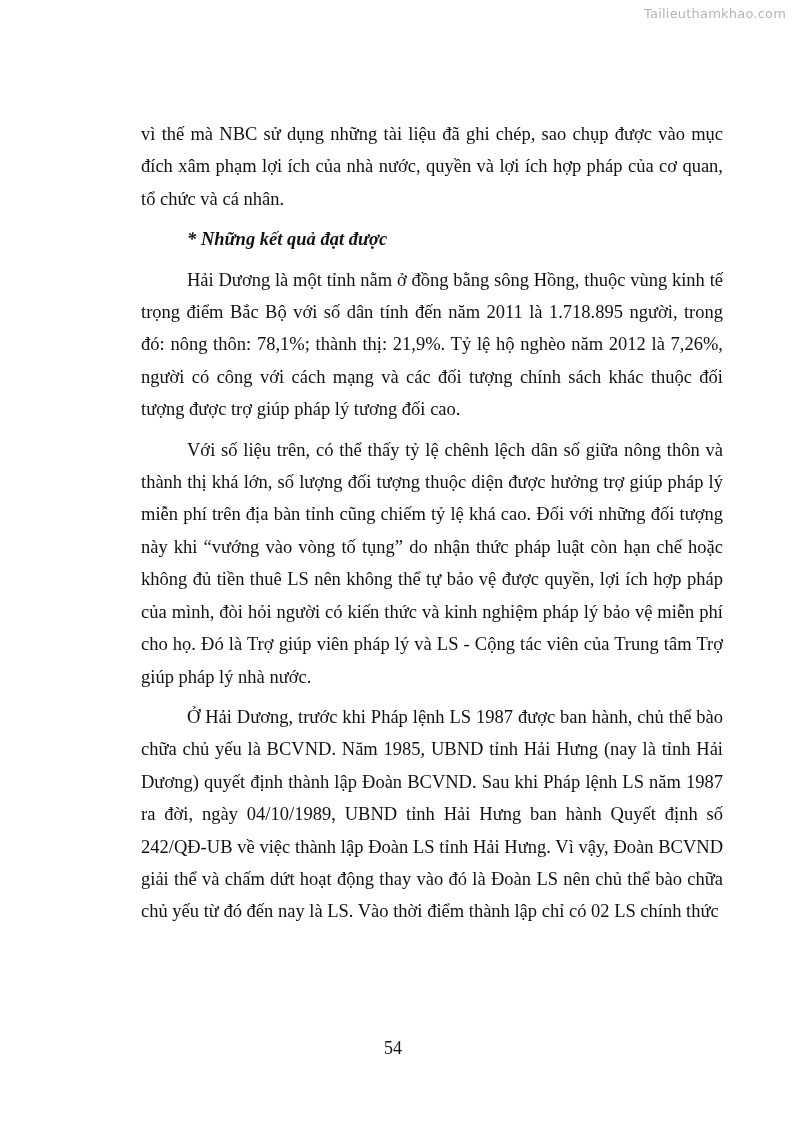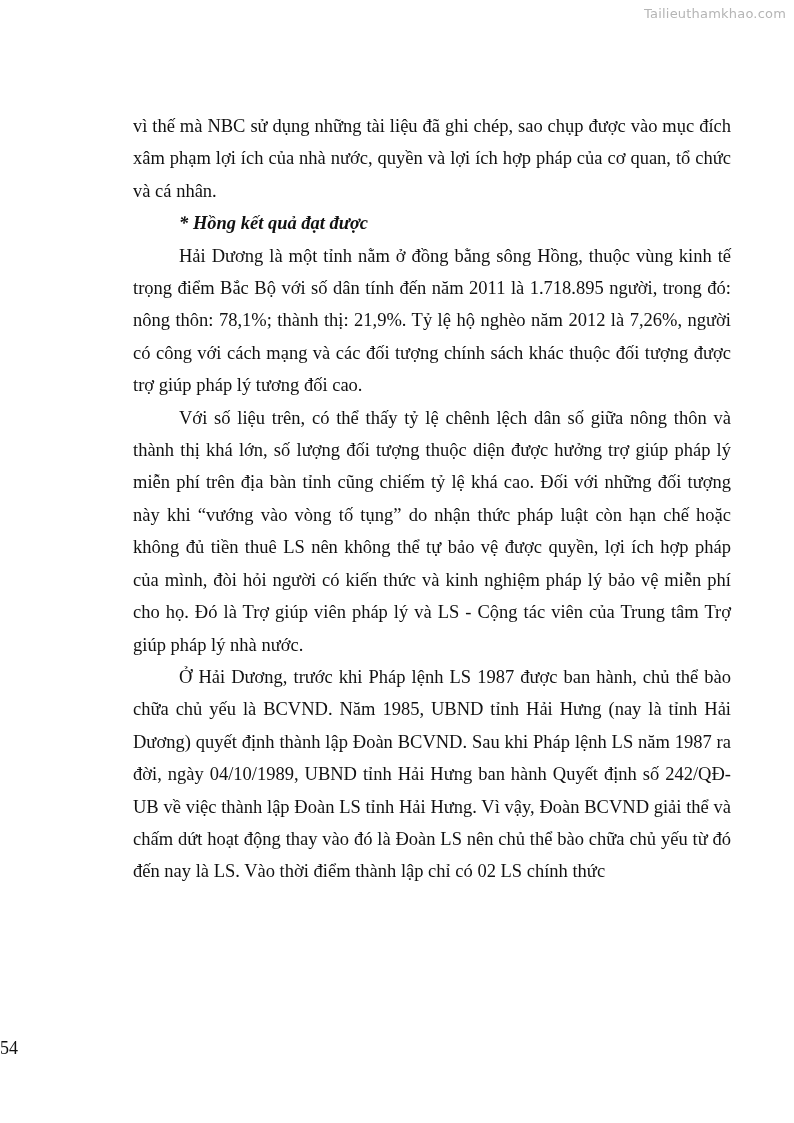--- a/index.html
+++ b/index.html
@@ -14,7 +14,7 @@
     font-family: "Liberation Serif", serif; font-size: 18.5px; line-height: 32.4px;
     color: #111111; text-align: justify;
   }
-  .page p { margin: 0; }
+  .page p { margin: 8px; }
   .indent { text-indent: 46px; }
   .bold { font-weight: bold; }
   .bolditalic { font-weight: bold; font-style: italic; }

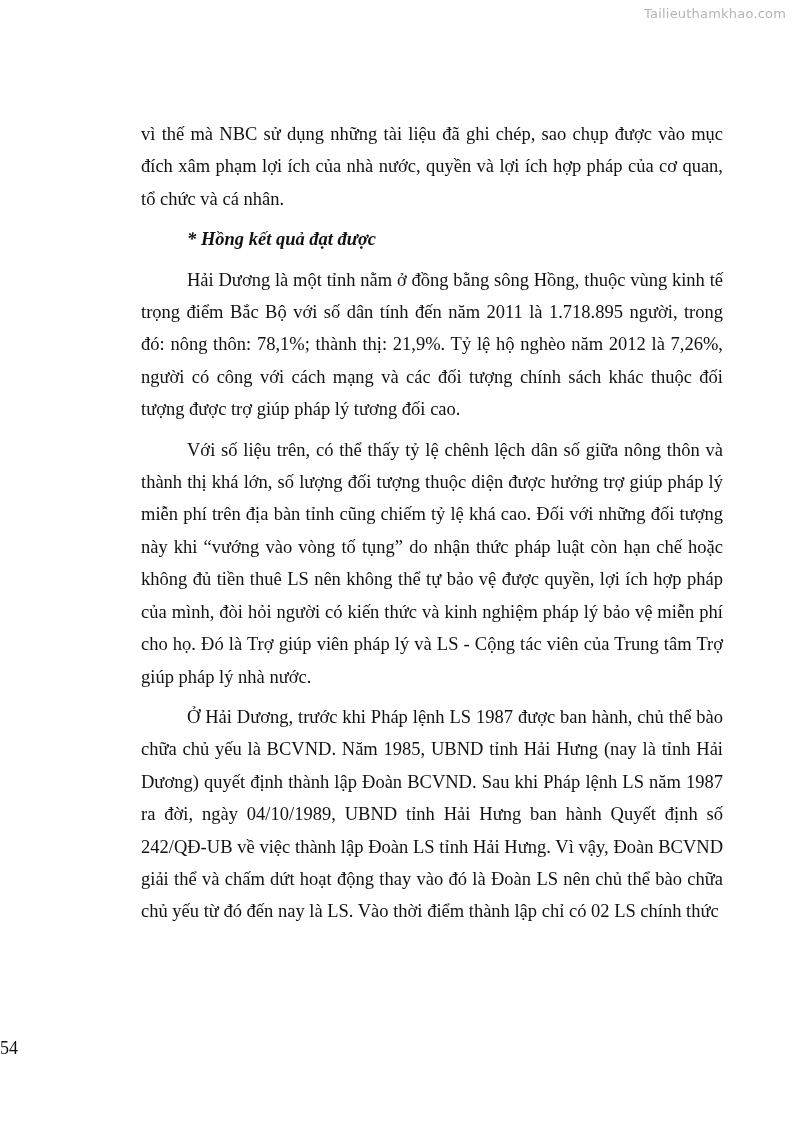--- a/index.html
+++ b/index.html
@@ -30,7 +30,7 @@
 
 <div class="page">
   <p>vì thế mà NBC sử dụng những tài liệu đã ghi chép, sao chụp được vào mục đích xâm phạm lợi ích của nhà nước, quyền và lợi ích hợp pháp của cơ quan, tổ chức và cá nhân.</p>
-  <p class="indent bolditalic">* Hồng kết quả đạt được</p>
+  <p class="indent bolditalic">* Những kết quả đạt được</p>
   <p class="indent">Hải Dương là một tỉnh nằm ở đồng bằng sông Hồng, thuộc vùng kinh tế trọng điểm Bắc Bộ với số dân tính đến năm 2011 là 1.718.895 người, trong đó: nông thôn: 78,1%; thành thị: 21,9%. Tỷ lệ hộ nghèo năm 2012 là 7,26%, người có công với cách mạng và các đối tượng chính sách khác thuộc đối tượng được trợ giúp pháp lý tương đối cao.</p>
   <p class="indent">Với số liệu trên, có thể thấy tỷ lệ chênh lệch dân số giữa nông thôn và thành thị khá lớn, số lượng đối tượng thuộc diện được hưởng trợ giúp pháp lý miễn phí trên địa bàn tỉnh cũng chiếm tỷ lệ khá cao. Đối với những đối tượng này khi “vướng vào vòng tố tụng” do nhận thức pháp luật còn hạn chế hoặc không đủ tiền thuê LS nên không thể tự bảo vệ được quyền, lợi ích hợp pháp của mình, đòi hỏi người có kiến thức và kinh nghiệm pháp lý bảo vệ miễn phí cho họ. Đó là Trợ giúp viên pháp lý và LS - Cộng tác viên của Trung tâm Trợ giúp pháp lý nhà nước.</p>
   <p class="indent">Ở Hải Dương, trước khi Pháp lệnh LS 1987 được ban hành, chủ thể bào chữa chủ yếu là BCVND. Năm 1985, UBND tỉnh Hải Hưng (nay là tỉnh Hải Dương) quyết định thành lập Đoàn BCVND. Sau khi Pháp lệnh LS năm 1987 ra đời, ngày 04/10/1989, UBND tỉnh Hải Hưng ban hành Quyết định số 242/QĐ-UB về việc thành lập Đoàn LS tỉnh Hải Hưng. Vì vậy, Đoàn BCVND giải thể và chấm dứt hoạt động thay vào đó là Đoàn LS nên chủ thể bào chữa chủ yếu từ đó đến nay là LS. Vào thời điểm thành lập chỉ có 02 LS chính thức</p>

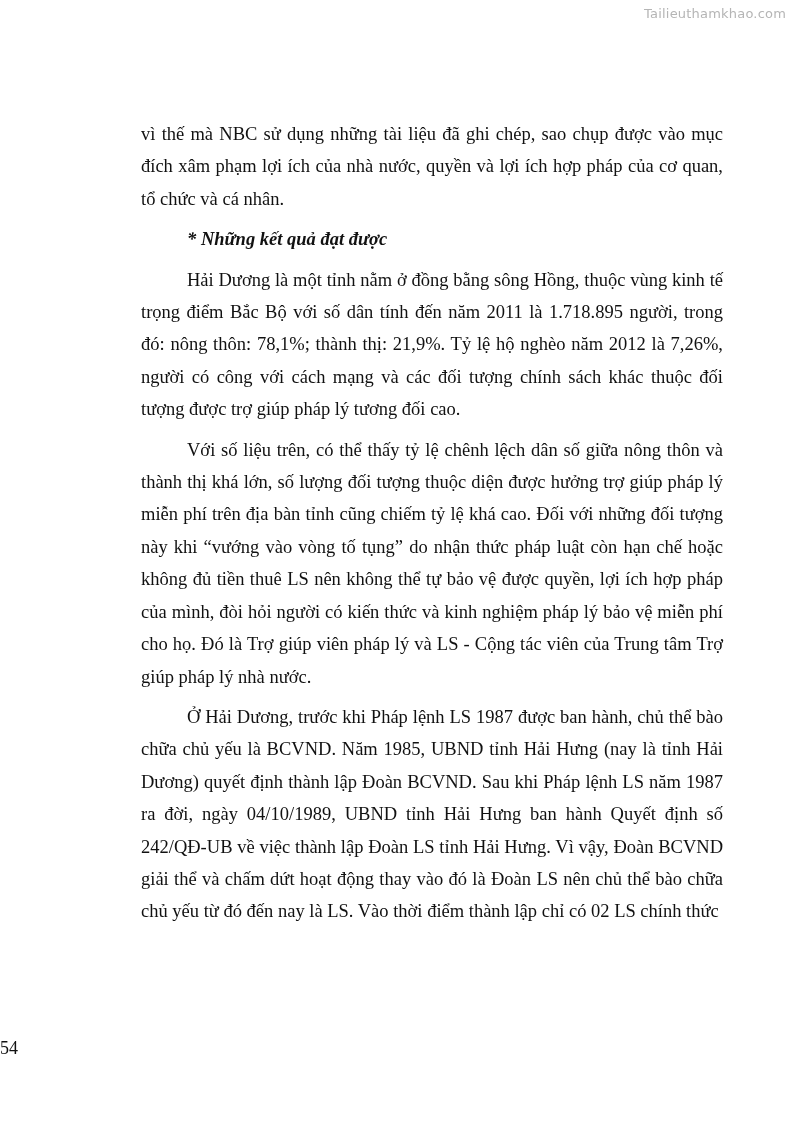--- a/index.html
+++ b/index.html
@@ -19,7 +19,7 @@
   .bold { font-weight: bold; }
   .bolditalic { font-weight: bold; font-style: italic; }
   .page-number {
-    position: absolute; top: 1038px; left: 0; width: 786px; text-align: left;
+    position: absolute; top: 1038px; left: 0; width: 786px; text-align: center;
     font-family: "Liberation Serif", serif; font-size: 18px; color: #111111;
   }
 </style>

